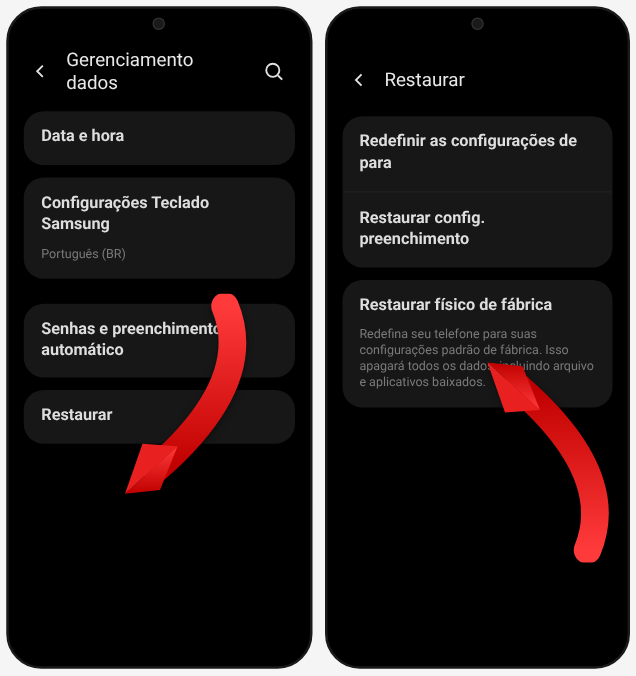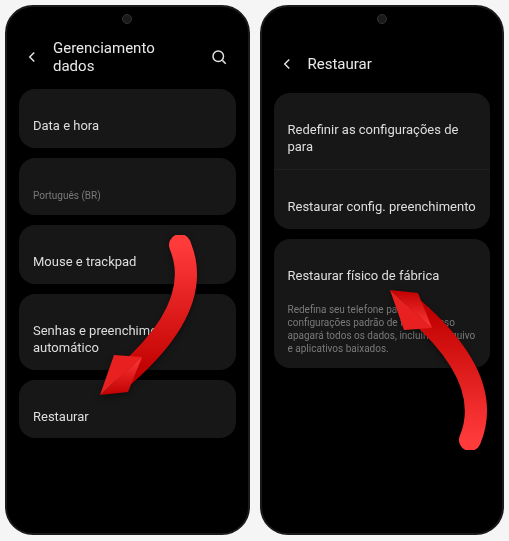--- a/index.html
+++ b/index.html
@@ -86,9 +86,8 @@
     .item-title {
       color: #dedede;
       font-size: 13px;
-      font-weight: 400;
+      font-weight: 700;
       line-height: 1.3;
-      margin-top: 16px;
     }
     .item-sub {
       color: #7a7a7a;

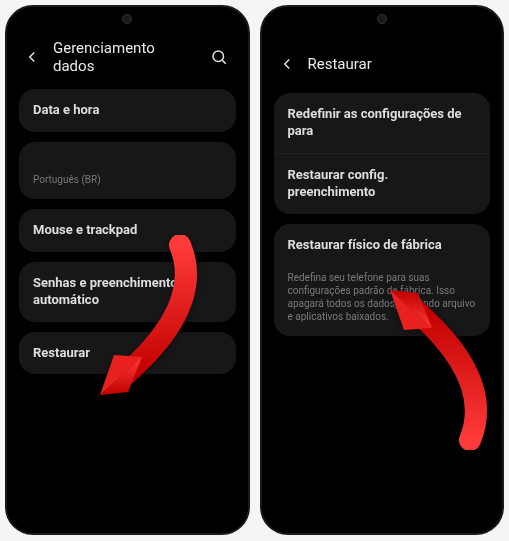--- a/index.html
+++ b/index.html
@@ -130,6 +130,7 @@
       </div>
       <div class="card">
         <div class="item">
+          <div class="item-title">Configurações Teclado Samsung</div>
           <div class="item-sub">Português (BR)</div>
         </div>
       </div>

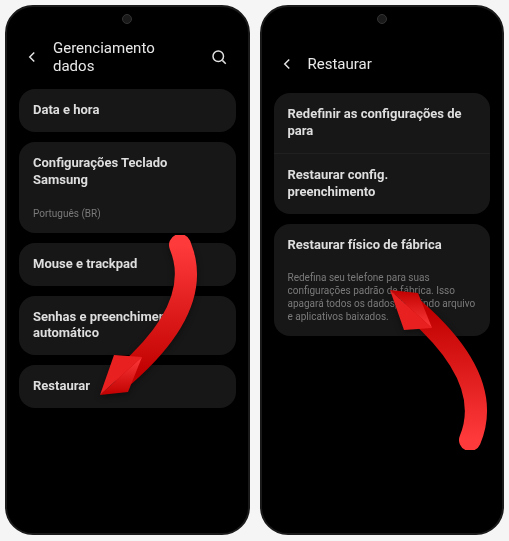--- a/index.html
+++ b/index.html
@@ -92,7 +92,7 @@
     .item-sub {
       color: #7a7a7a;
       font-size: 10px;
-      margin-top: 18px;
+      margin-top: 8px;
       line-height: 1.3;
     }
     .arrow {

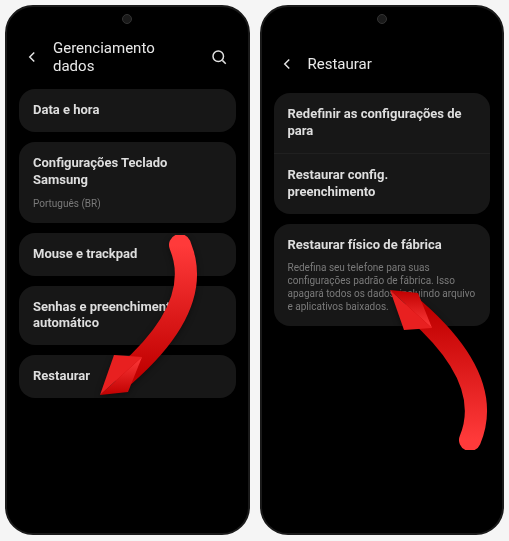--- a/index.html
+++ b/index.html
@@ -135,9 +135,6 @@
         </div>
       </div>
       <div class="card">
-        <div class="item">
-          <div class="item-title">Mouse e trackpad</div>
-        </div>
       </div>
       <div class="card">
         <div class="item">

